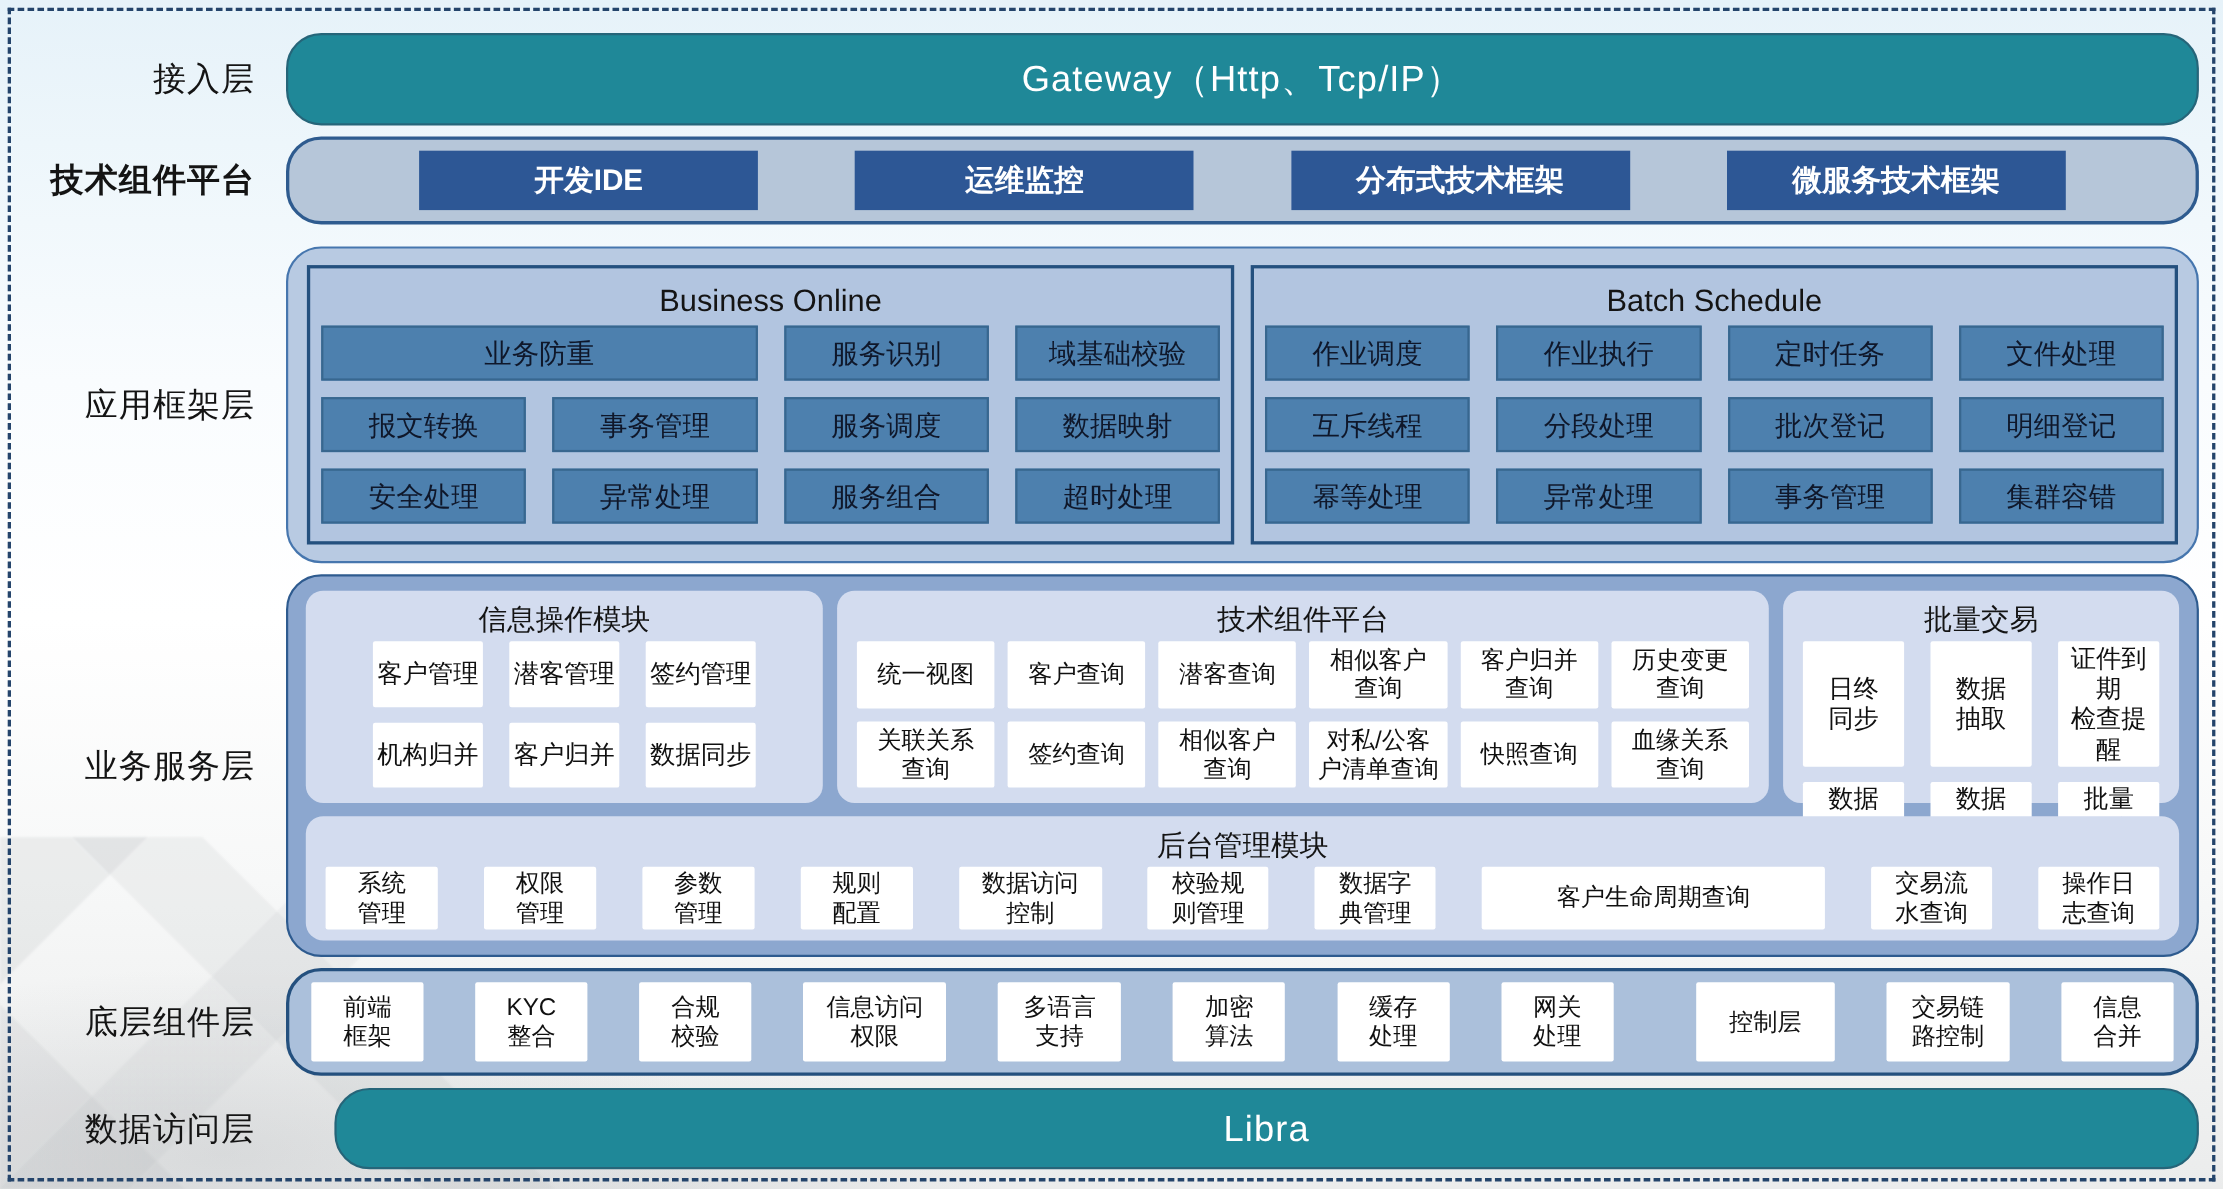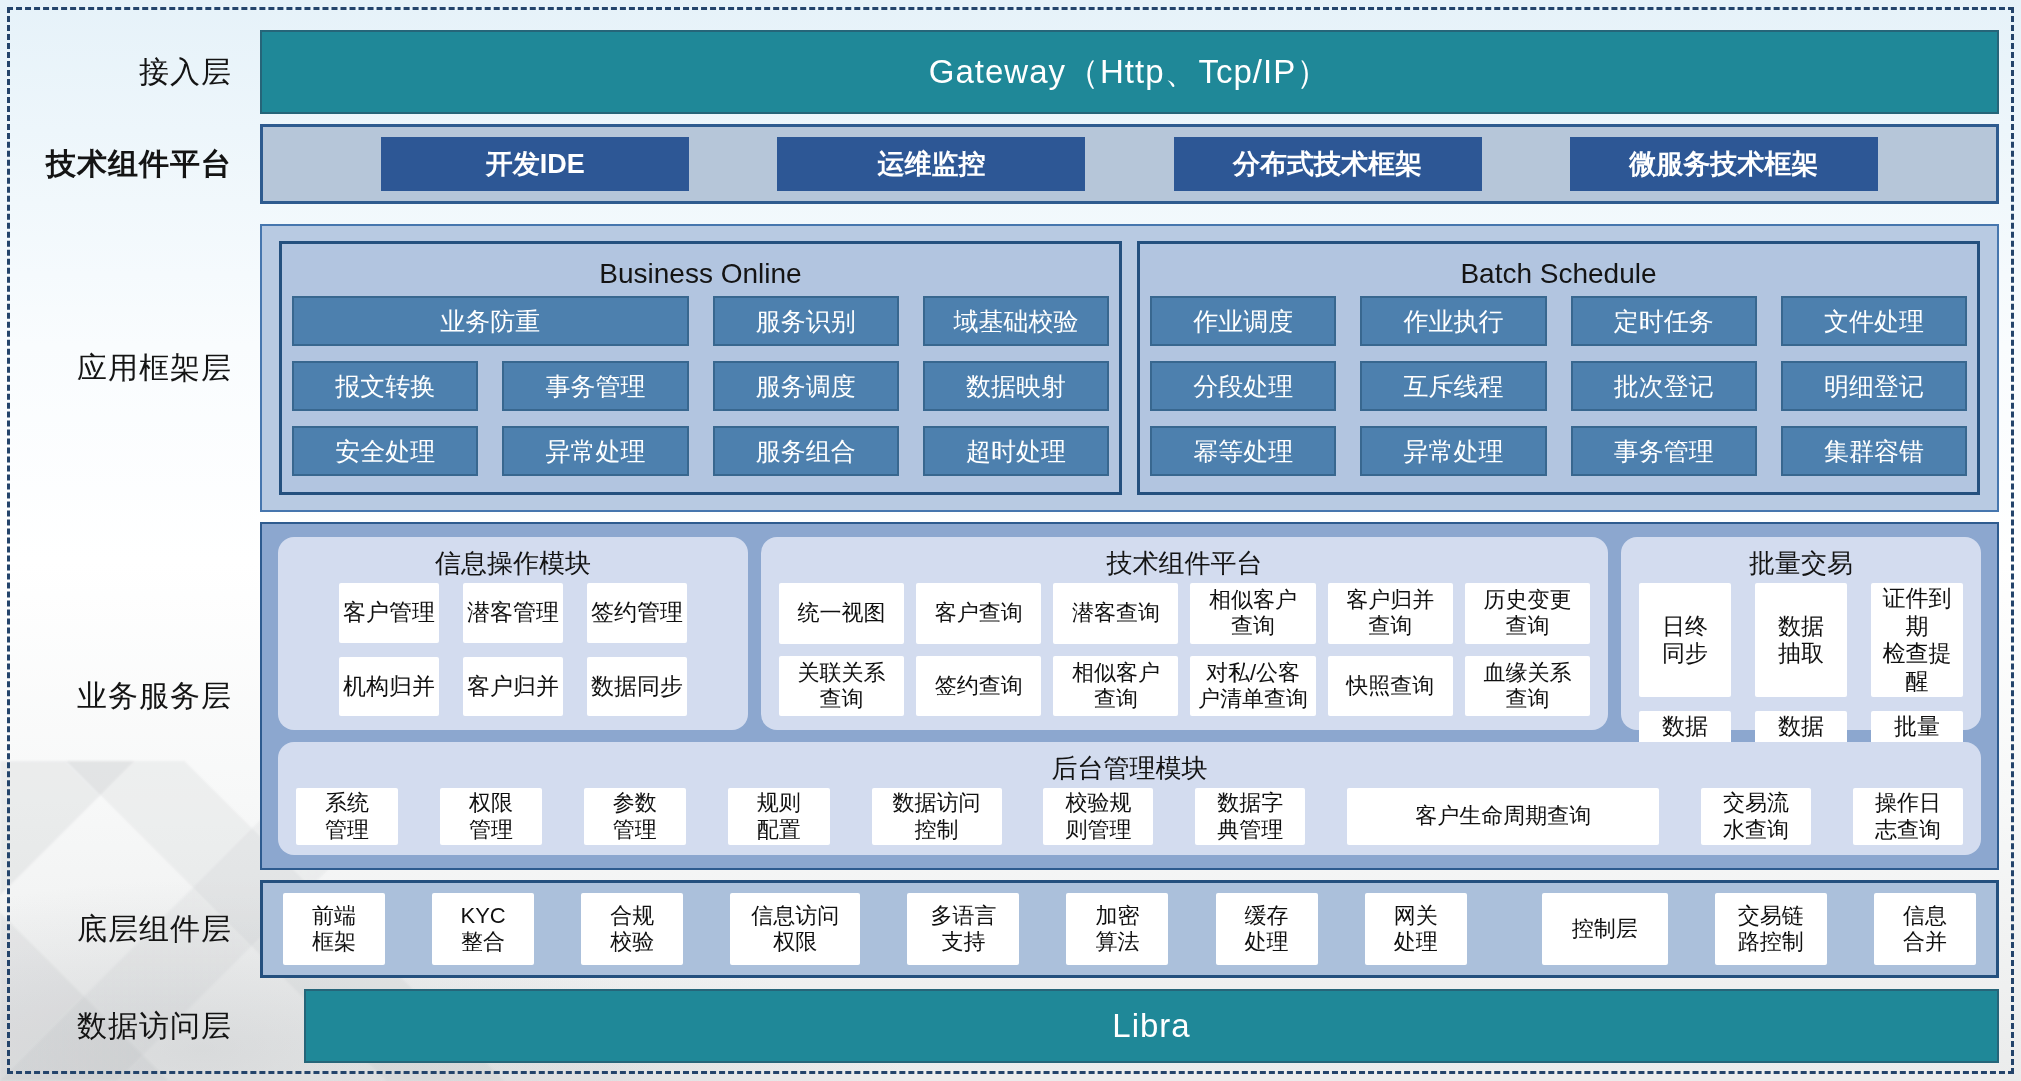--- a/index.html
+++ b/index.html
@@ -36,7 +36,7 @@
     padding-right:28px;box-sizing:border-box;
     font-size:30px;letter-spacing:1px;color:#141414;white-space:nowrap;
   }
-  .content{flex:1;box-sizing:border-box;}
+  .content{flex:1;box-sizing:border-box;border-radius:32px;}
 
   
   .teal-bar{

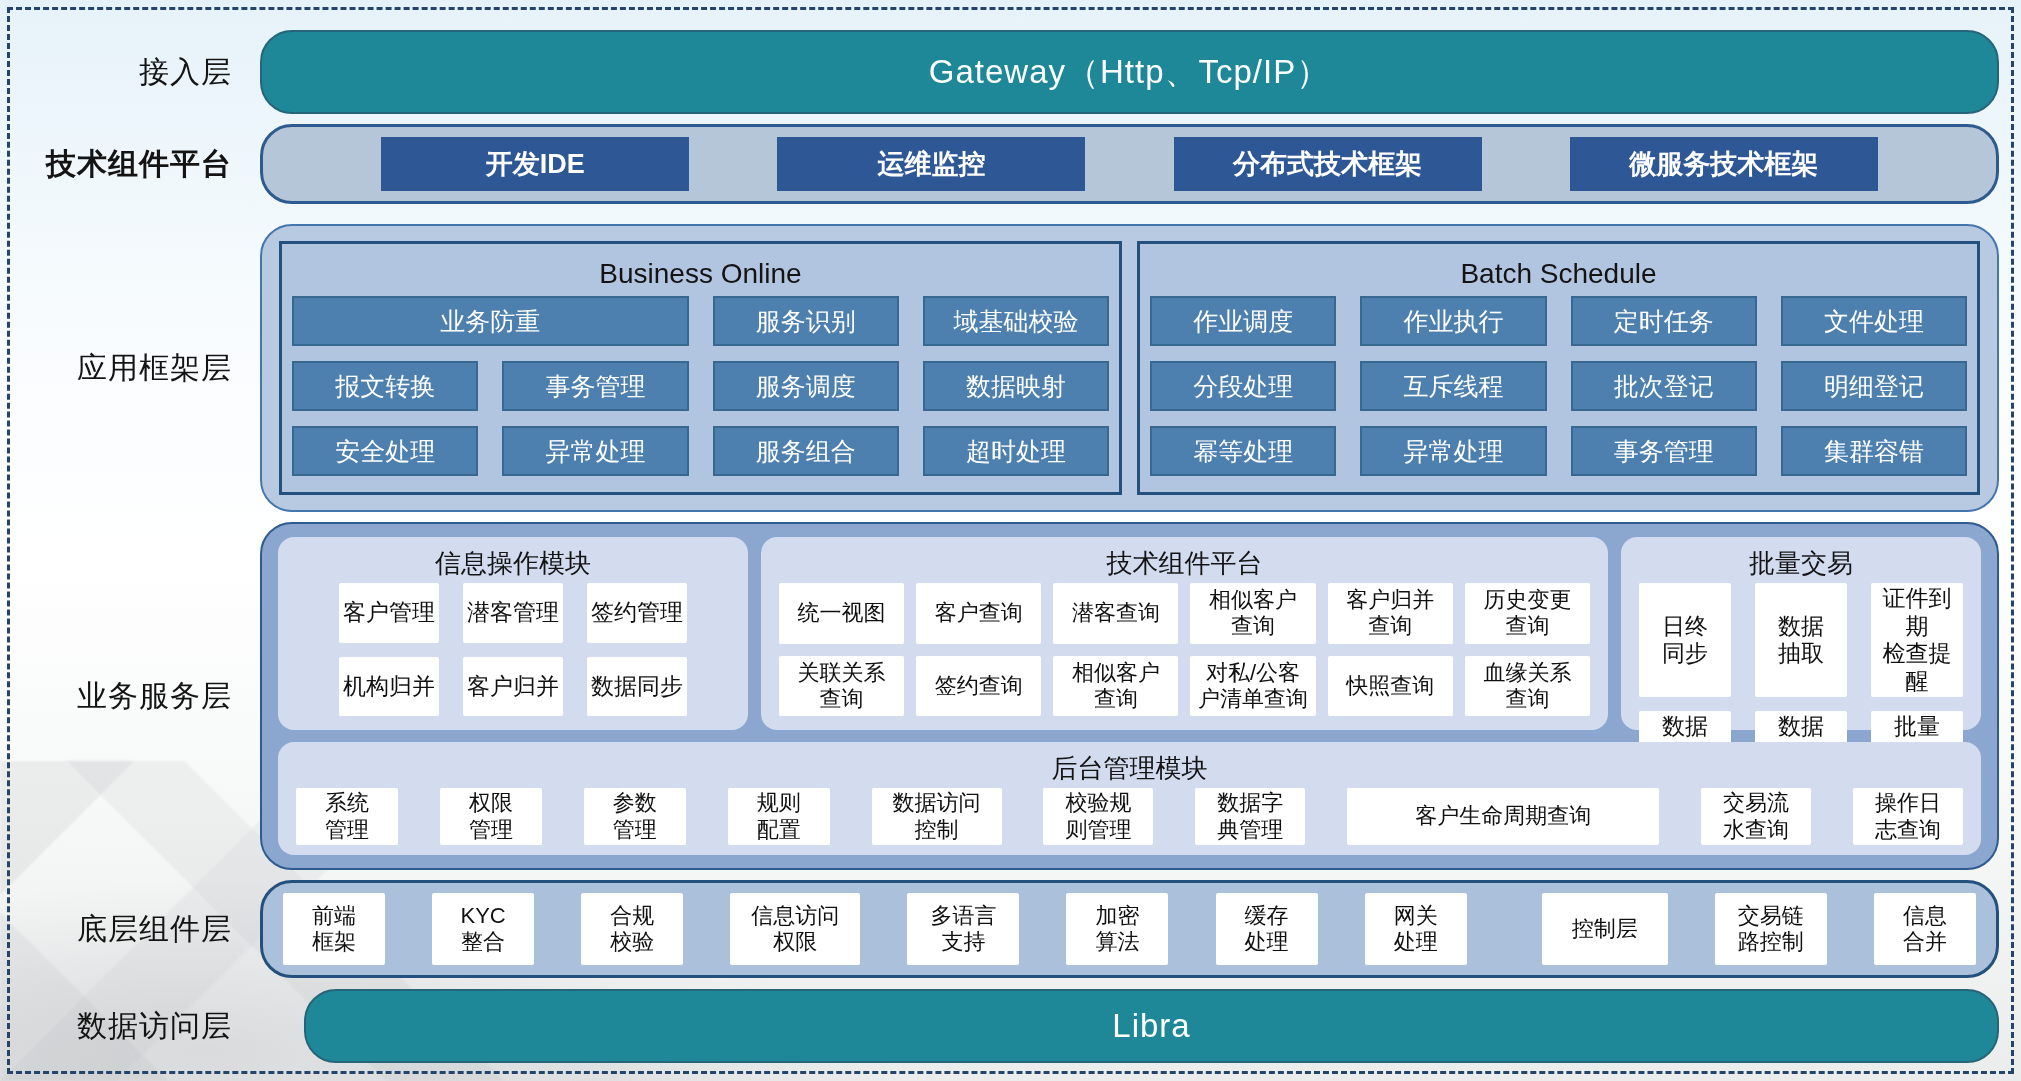--- a/index.html
+++ b/index.html
@@ -74,7 +74,7 @@
   .af-grid{flex:1;display:grid;grid-template-columns:repeat(4,1fr);gap:15px 24px;}
   .af-btn{
     background:var(--steel_blue_button,#4d80ae);border:2px solid #38678f;box-sizing:border-box;
-    color:#ffffff;font-size:25px;display:flex;align-items:center;justify-content:center;
+    color:#0f172a;font-size:25px;display:flex;align-items:center;justify-content:center;
   }
   .bo-grid div:first-of-type{grid-column:1 / span 2;}
 

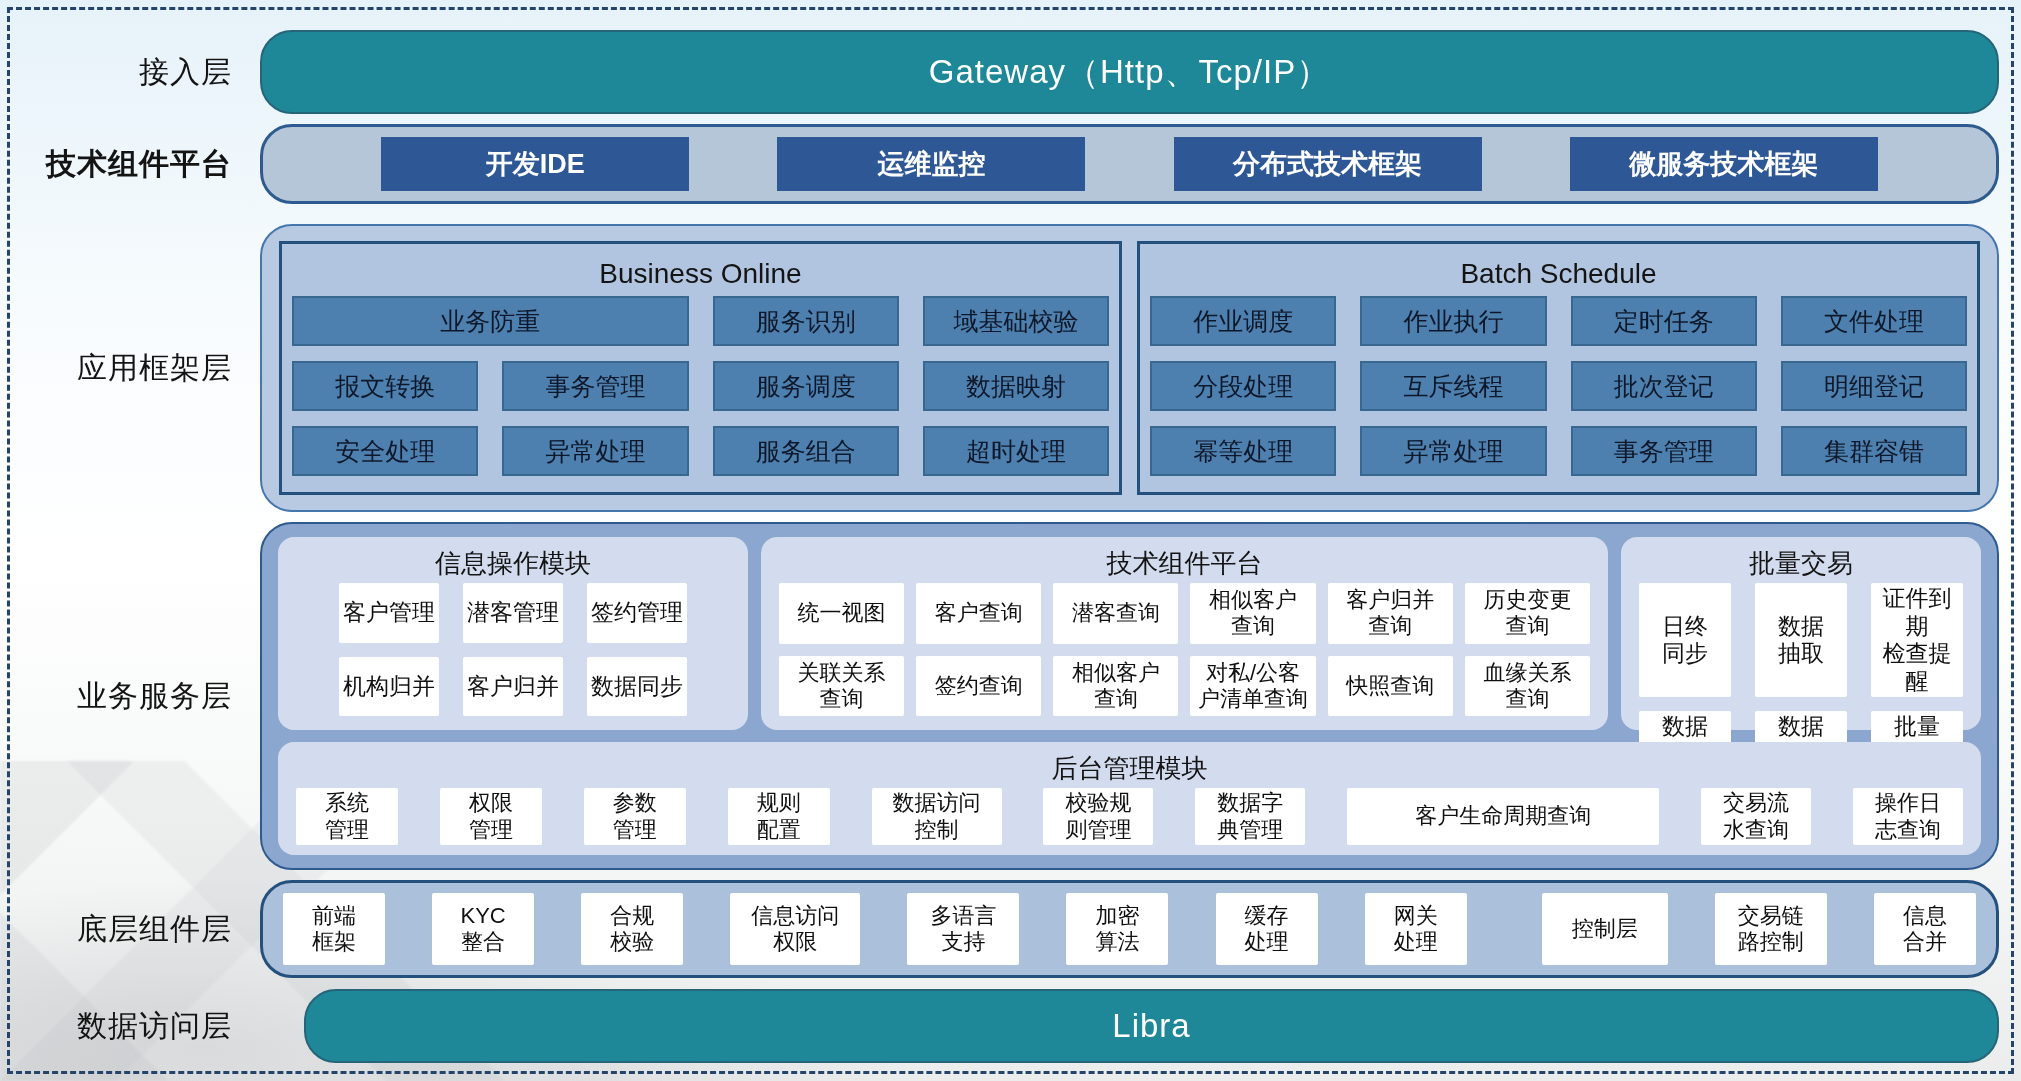--- a/index.html
+++ b/index.html
@@ -173,8 +173,8 @@
               <div class="af-btn">作业执行</div>
               <div class="af-btn">定时任务</div>
               <div class="af-btn">文件处理</div>
+              <div class="af-btn">互斥线程</div>
               <div class="af-btn">分段处理</div>
-              <div class="af-btn">互斥线程</div>
               <div class="af-btn">批次登记</div>
               <div class="af-btn">明细登记</div>
               <div class="af-btn">幂等处理</div>

